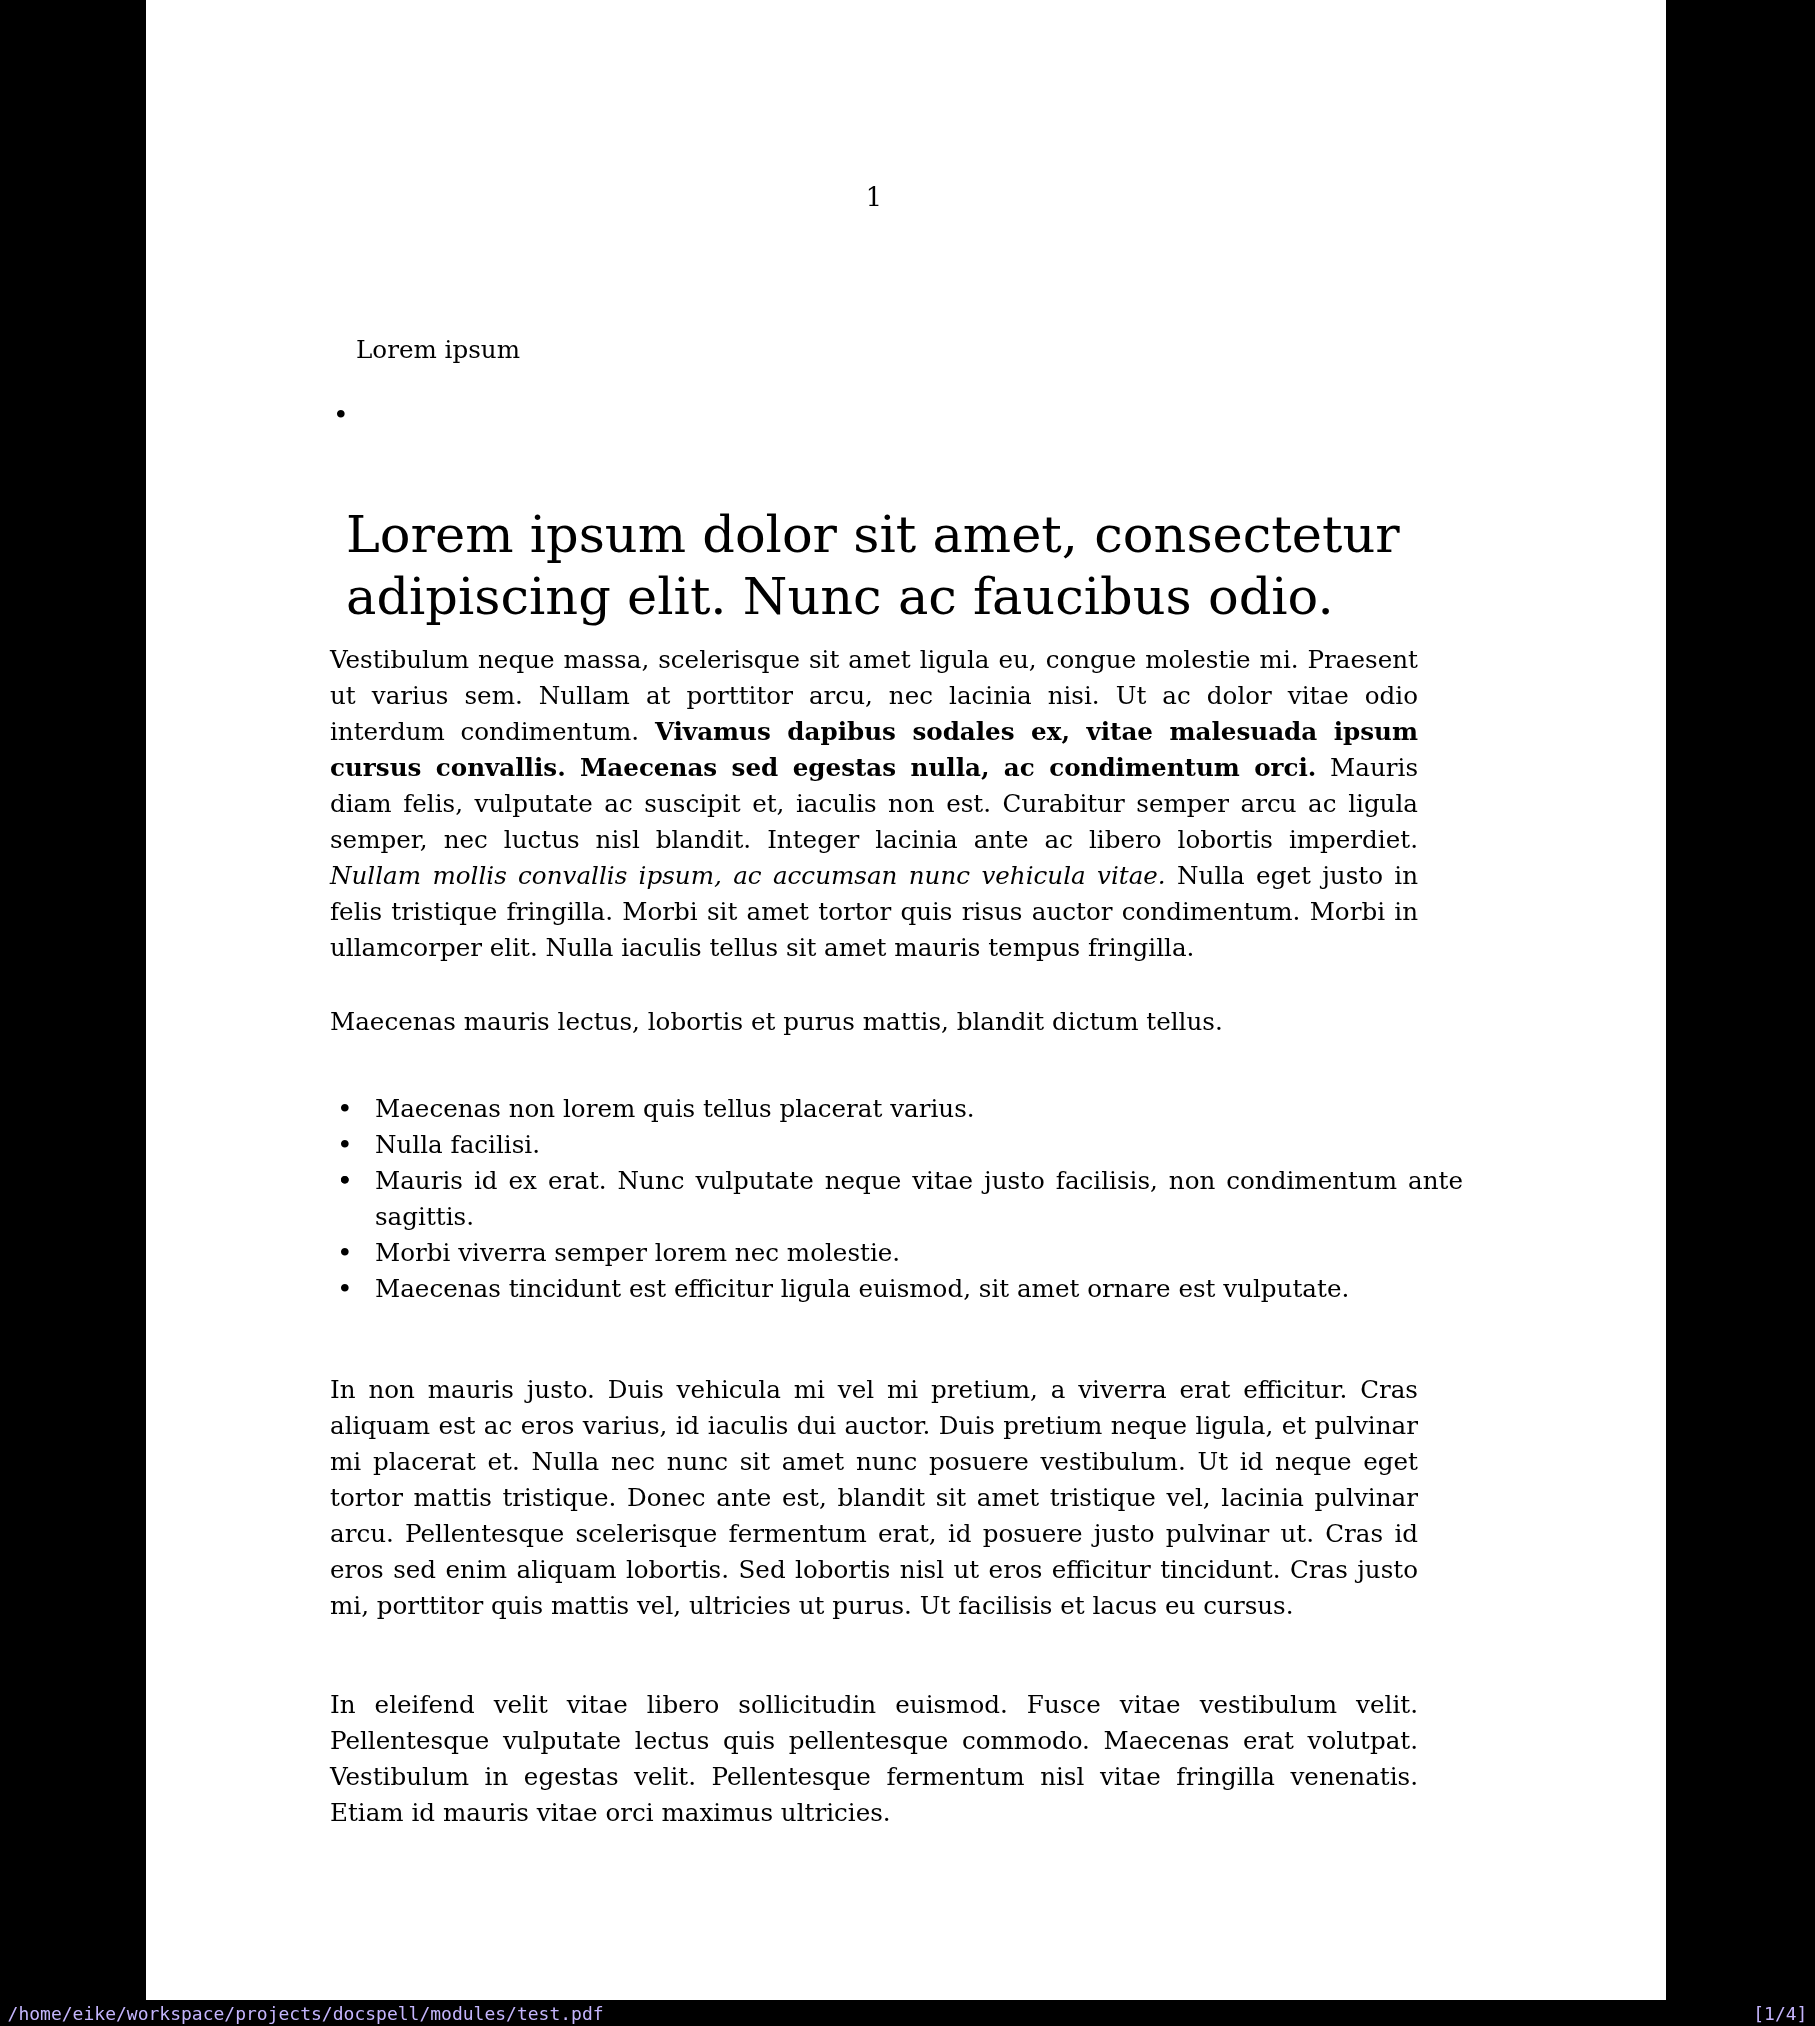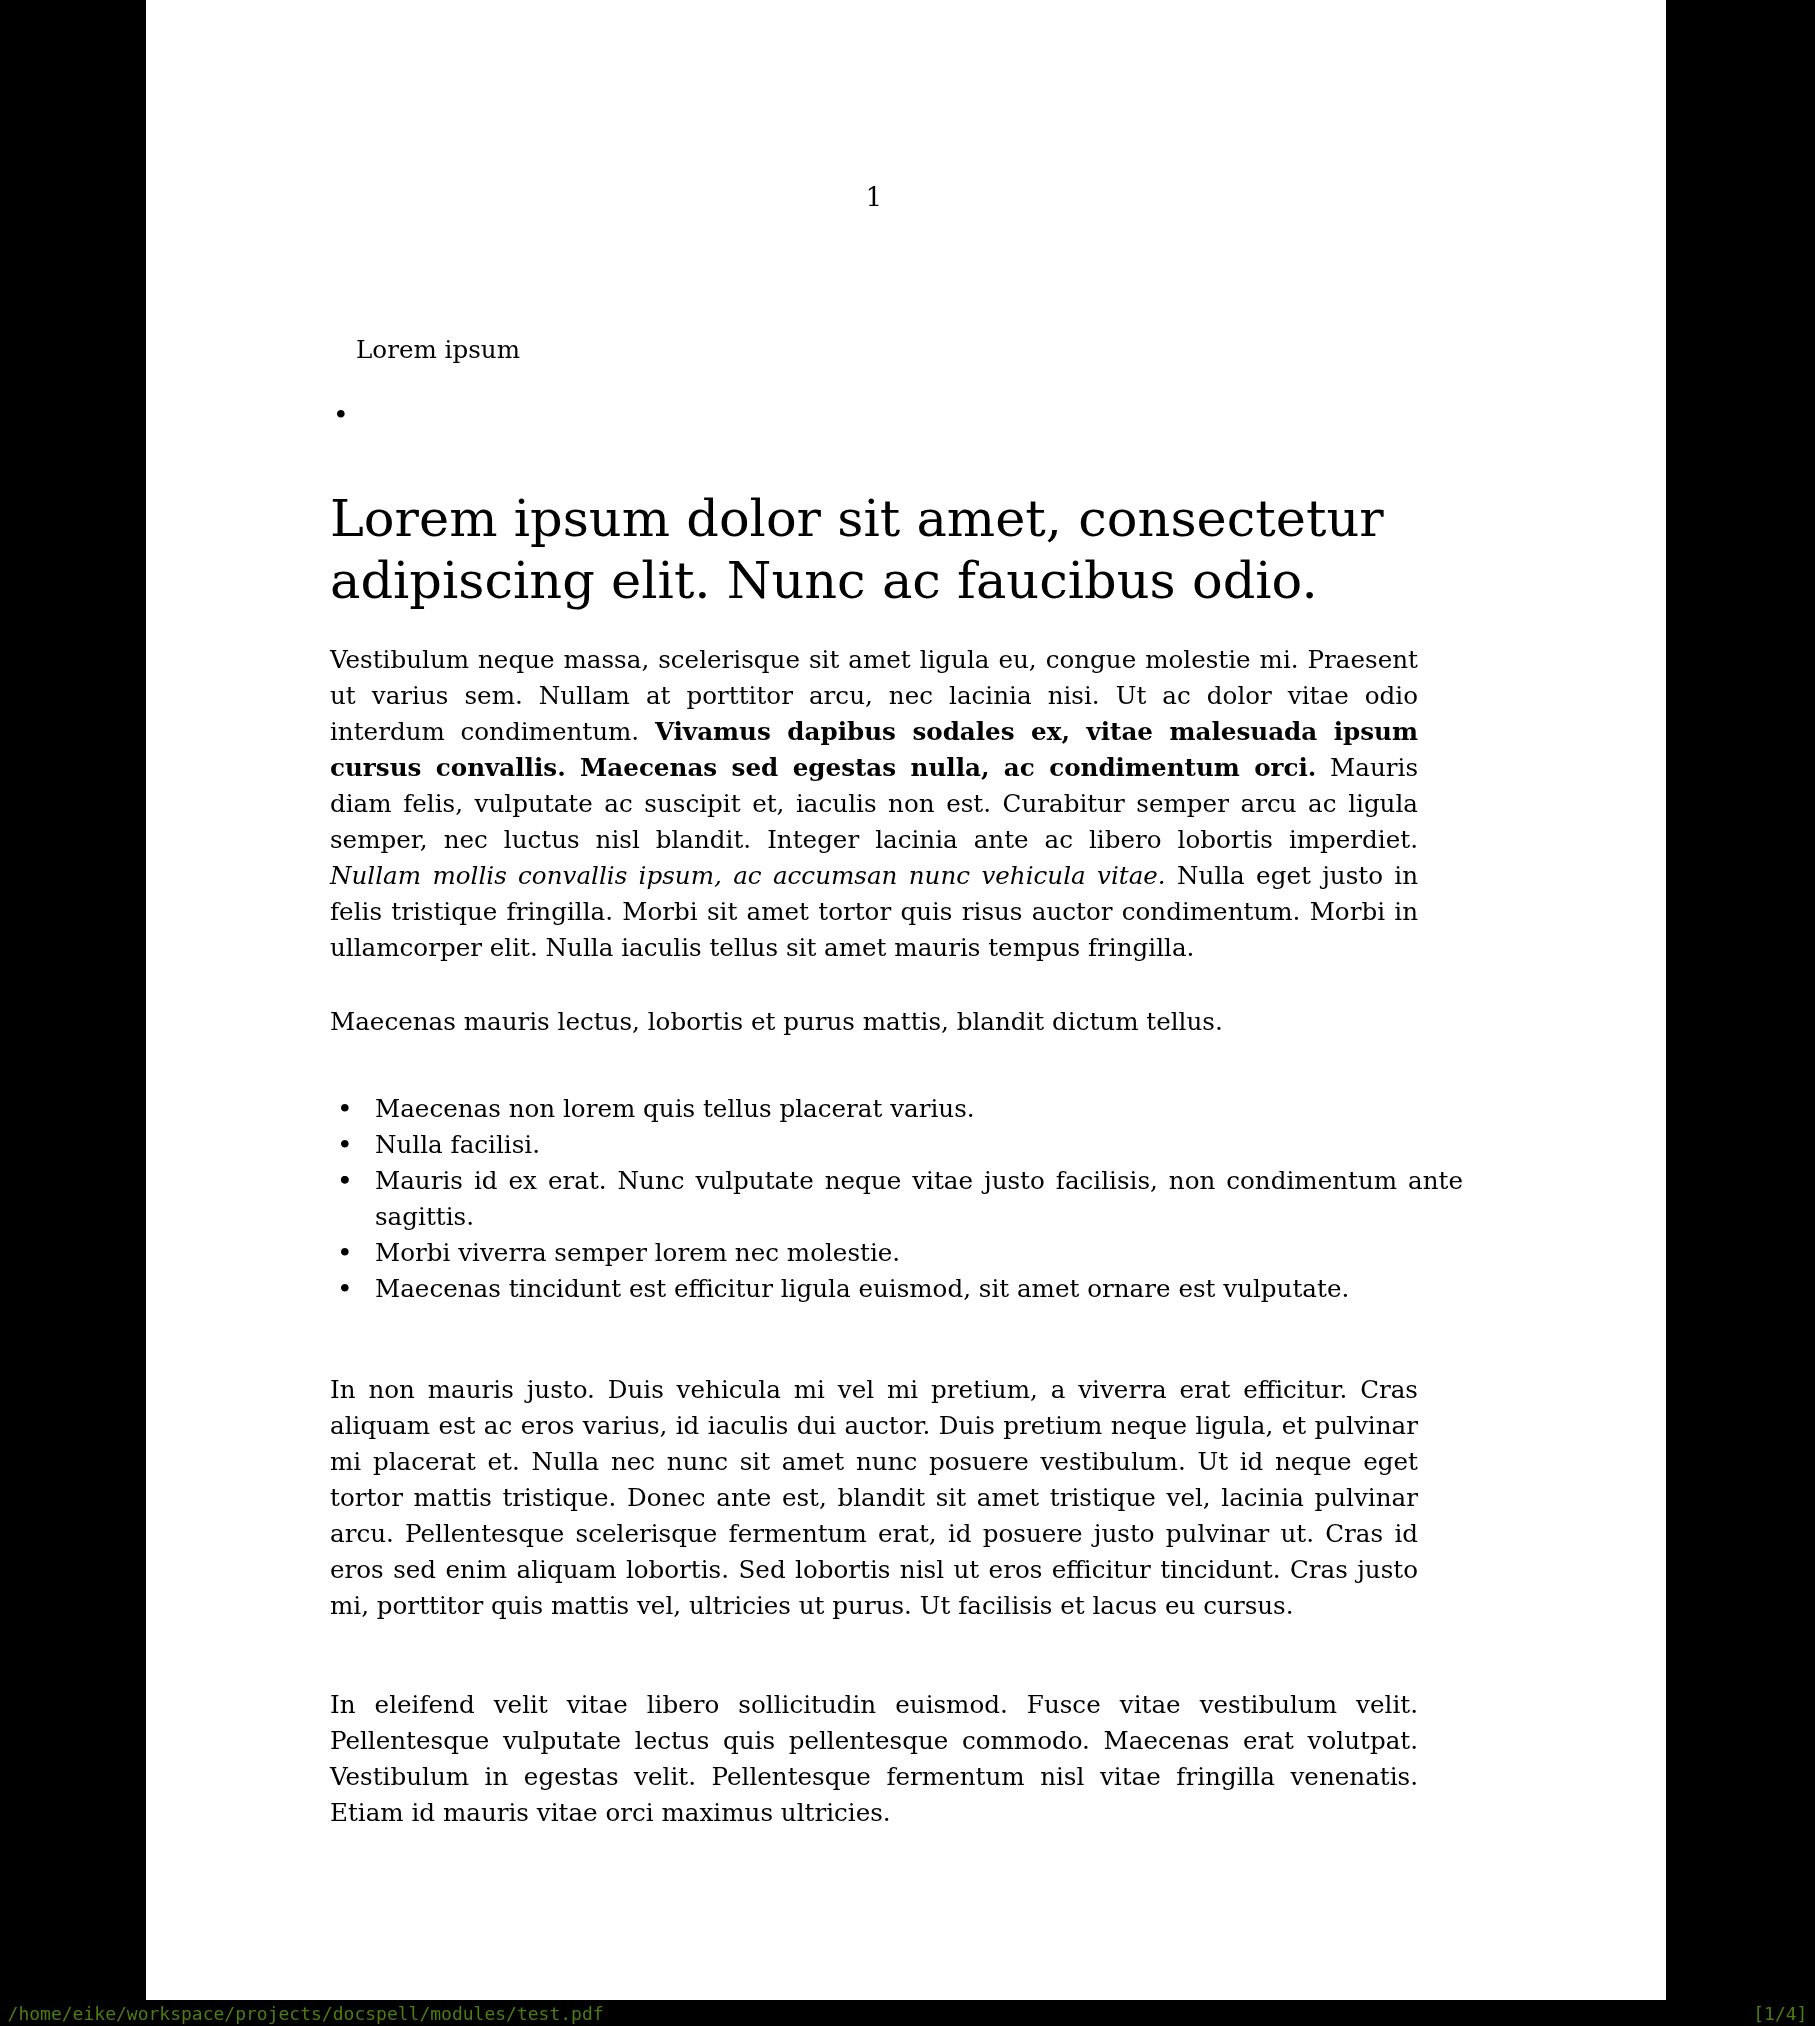--- a/index.html
+++ b/index.html
@@ -20,7 +20,7 @@
   .solo-bullet{top:397px;left:187px;font-size:26.5px;line-height:36px;}
   .doc-heading{
     top:488px;font-size:51px;line-height:62px;font-weight:normal;
-    margin:0;text-align:left;letter-spacing:0;
+    margin:16px;text-align:left;letter-spacing:0;
   }
   .para1{top:642px;}
   .para2{top:1004px;}

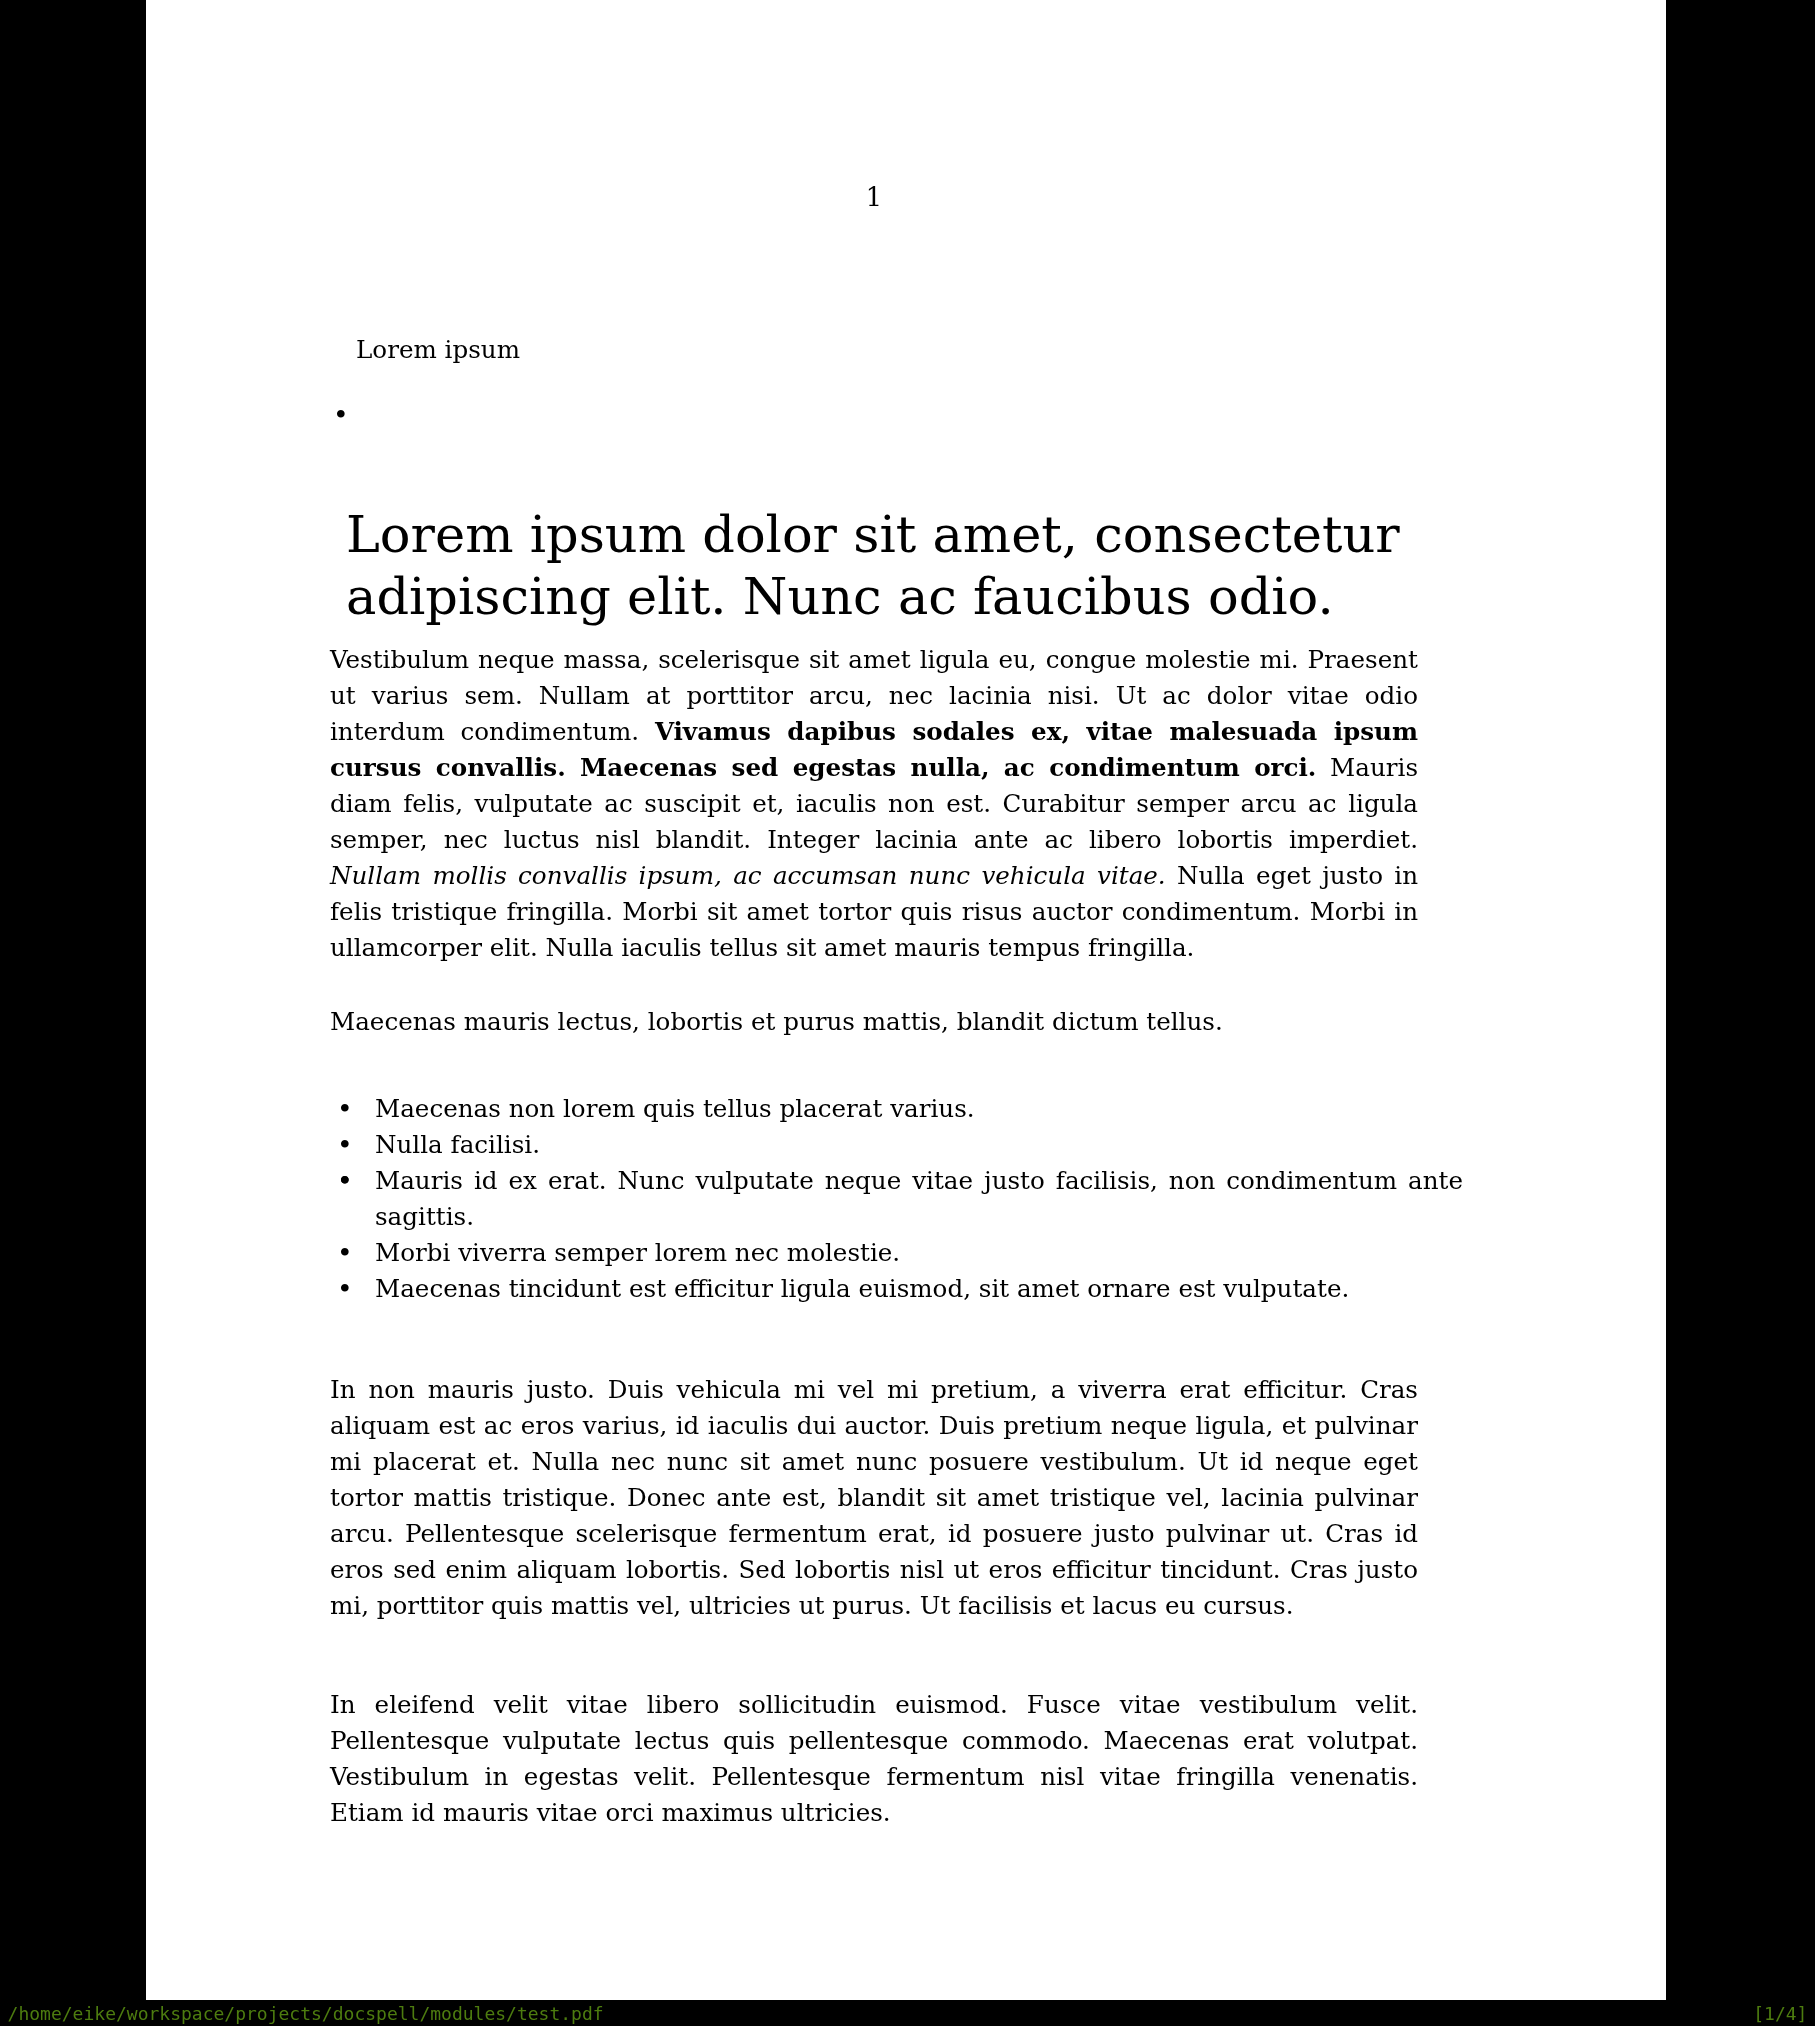--- a/index.html
+++ b/index.html
@@ -40,7 +40,7 @@
   
   .status-bar{
     position:absolute;left:0;top:2000px;width:1815px;height:26.5px;
-    background:#000;color:#4d7c0f;
+    background:#000;color:#c4b5fd;
     font-family:"DejaVu Sans Mono",monospace;font-size:18px;
     display:flex;justify-content:space-between;align-items:center;
     padding:0 7.6px;box-sizing:border-box;

